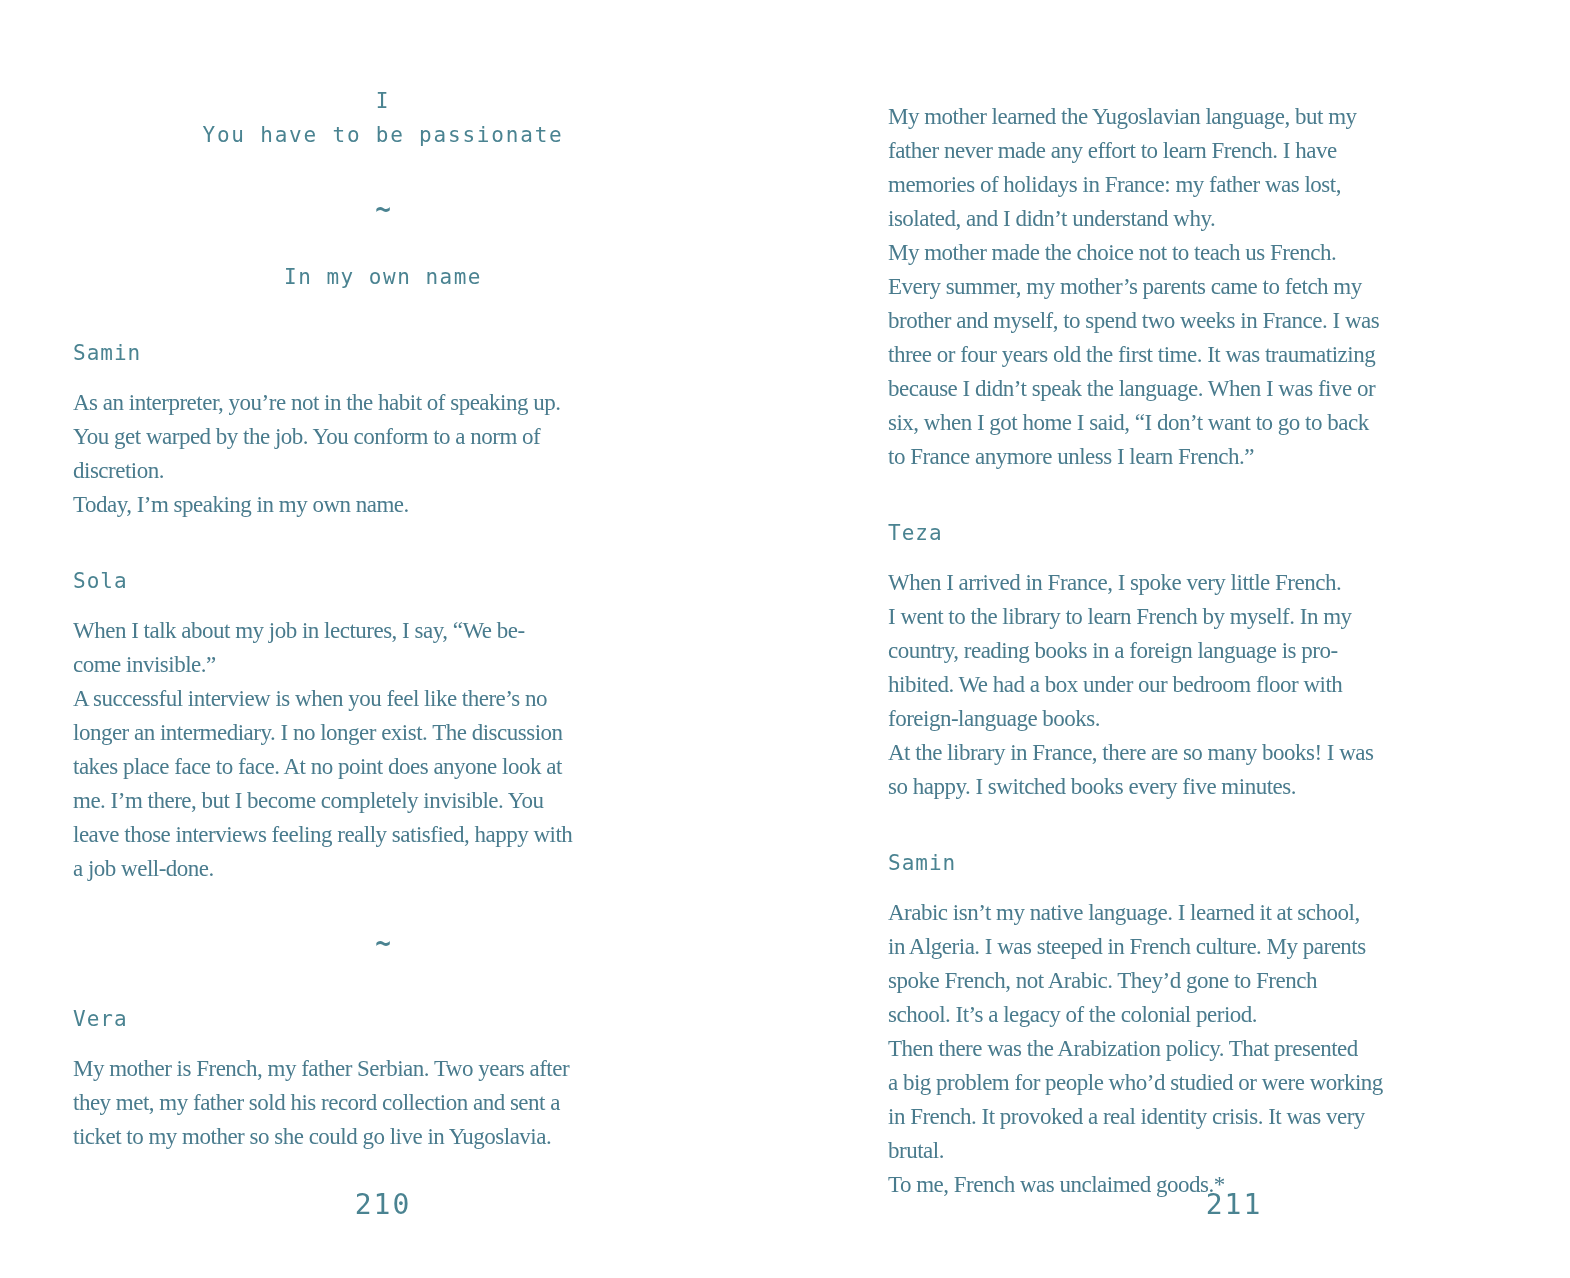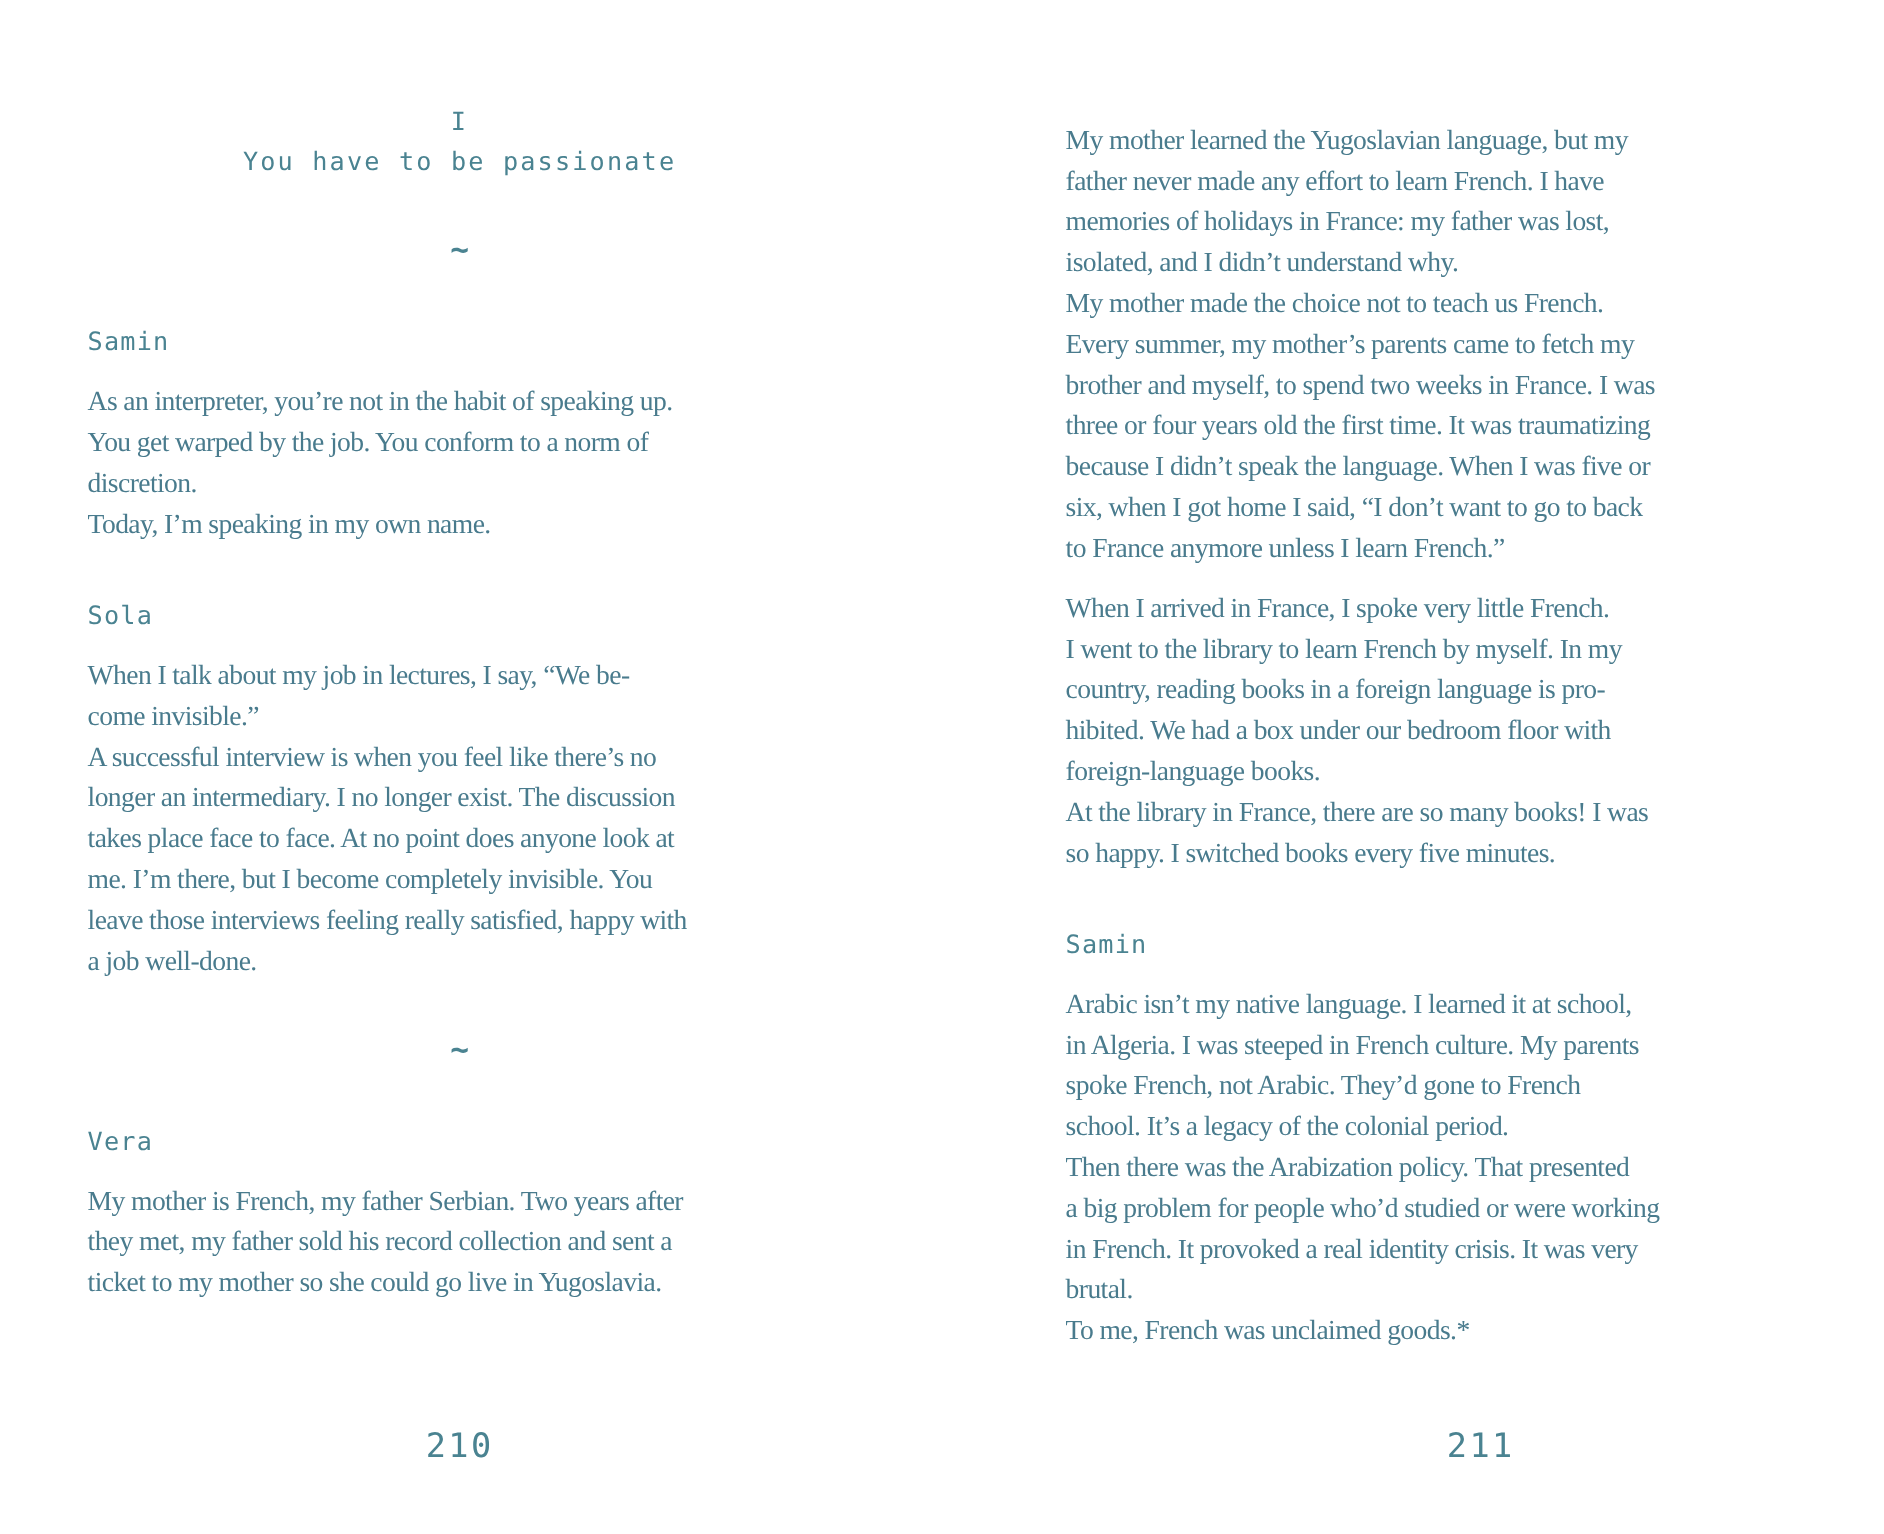--- a/index.html
+++ b/index.html
@@ -86,6 +86,7 @@
       <div class="mono center chapter-number">I</div>
       <div class="mono center chapter-title">You have to be passionate</div>
       <div class="mono center tilde">~</div>
+      <div class="mono center section-title">In my own name</div>
 
       <div class="mono speaker">Samin</div>
       <div class="body-text">As an interpreter, you’re not in the habit of speaking up.

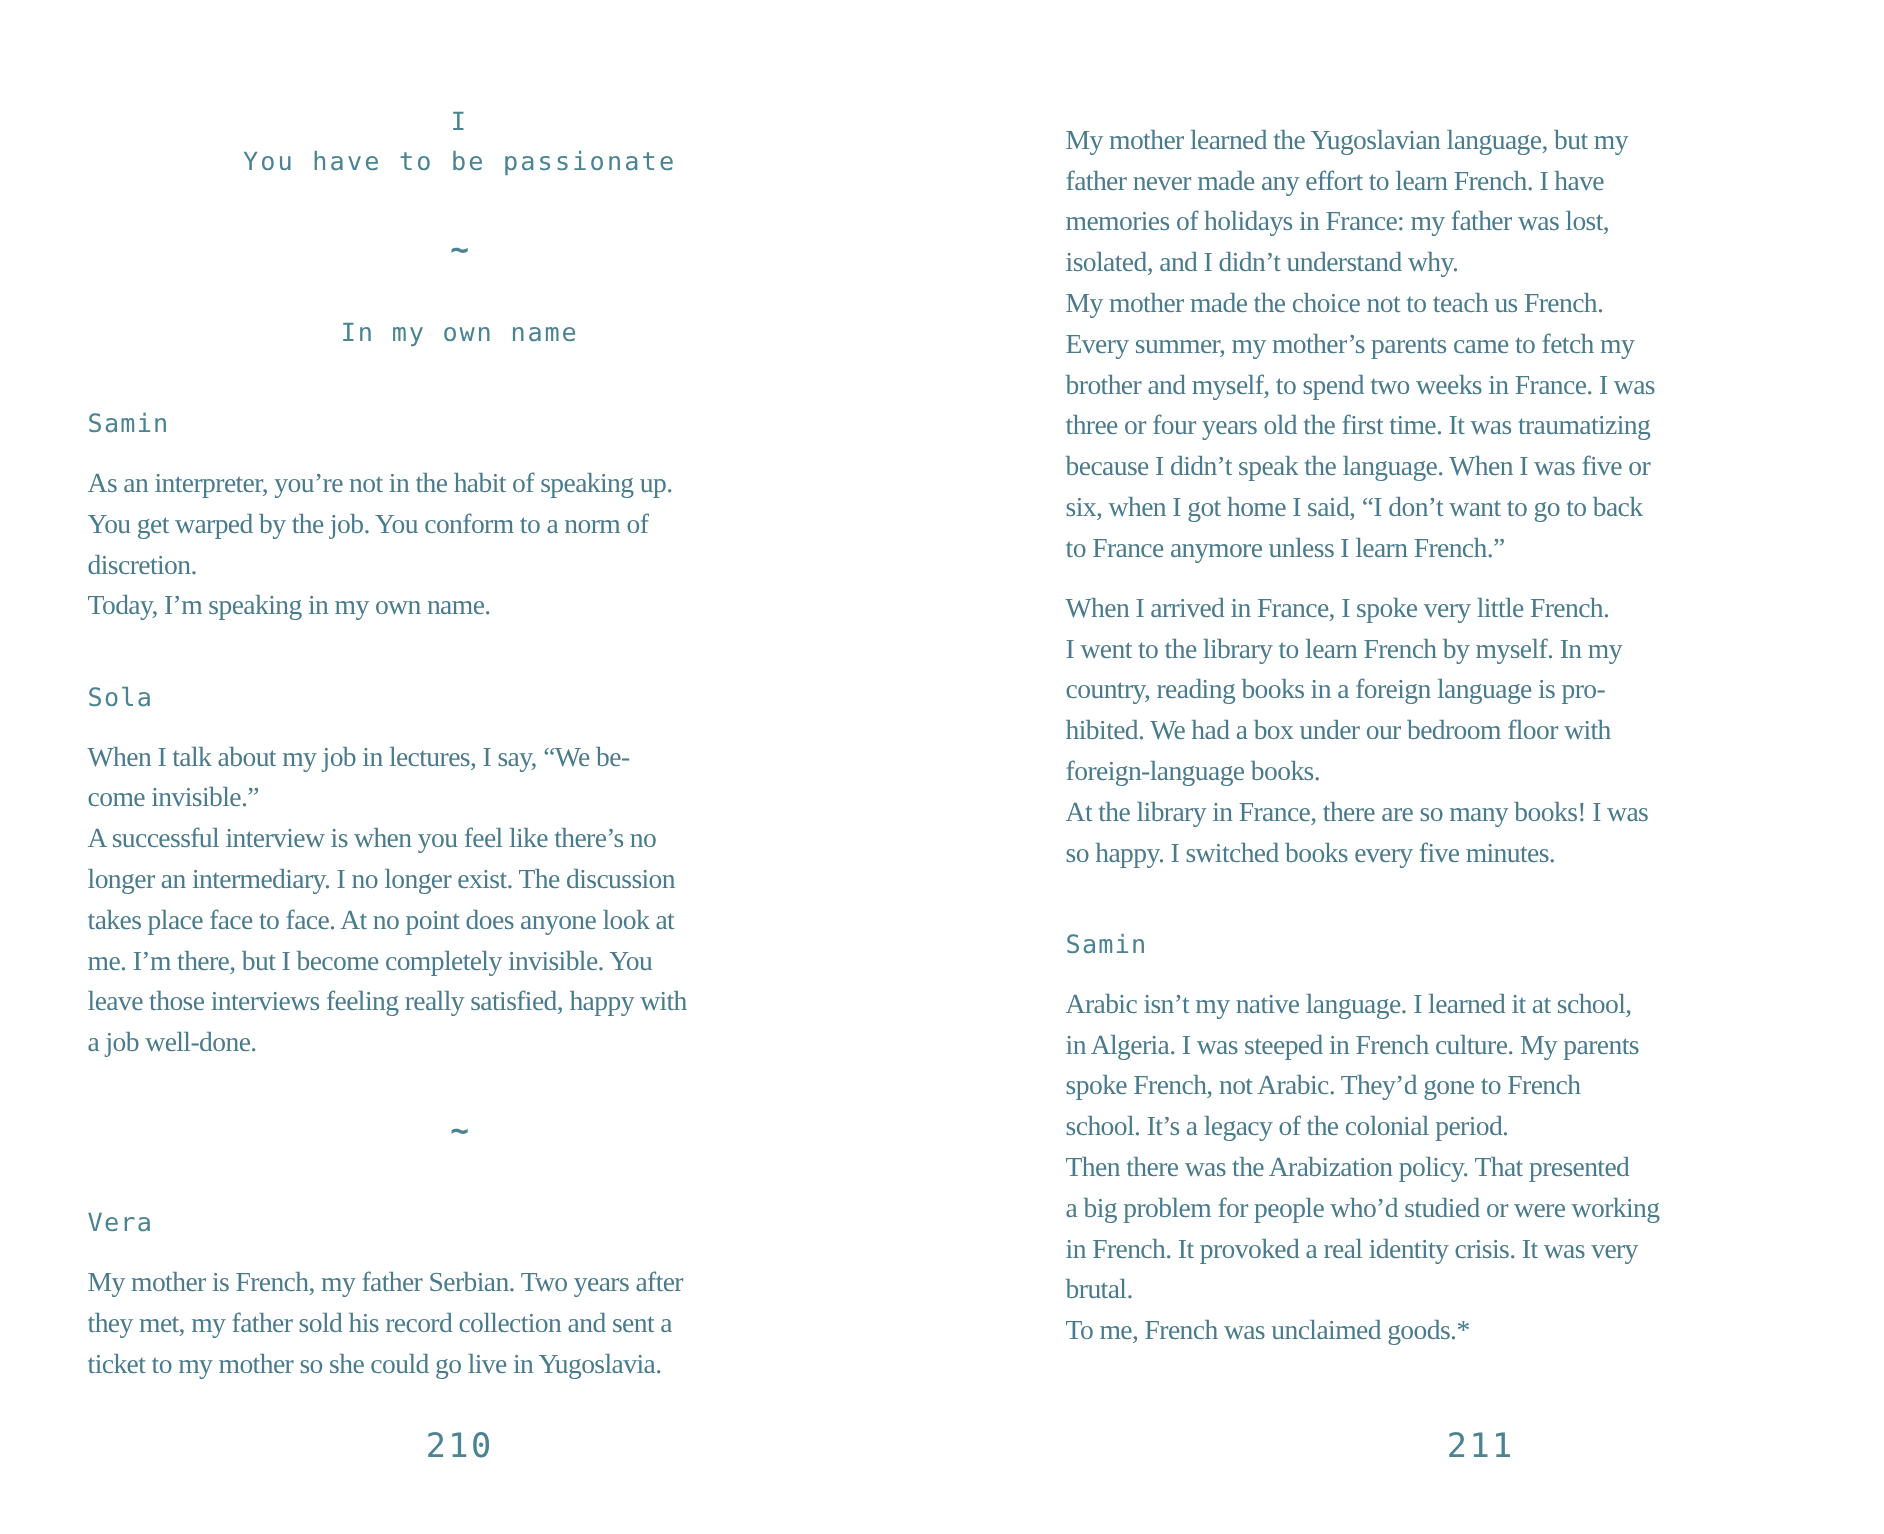--- a/index.html
+++ b/index.html
@@ -128,6 +128,7 @@
 six, when I got home I said, “I don’t want to go to back
 to France anymore unless I learn French.”</div>
 
+      <div class="mono speaker">Teza</div>
       <div class="body-text">When I arrived in France, I spoke very little French.
 I went to the library to learn French by myself. In my
 country, reading books in a foreign language is pro-

